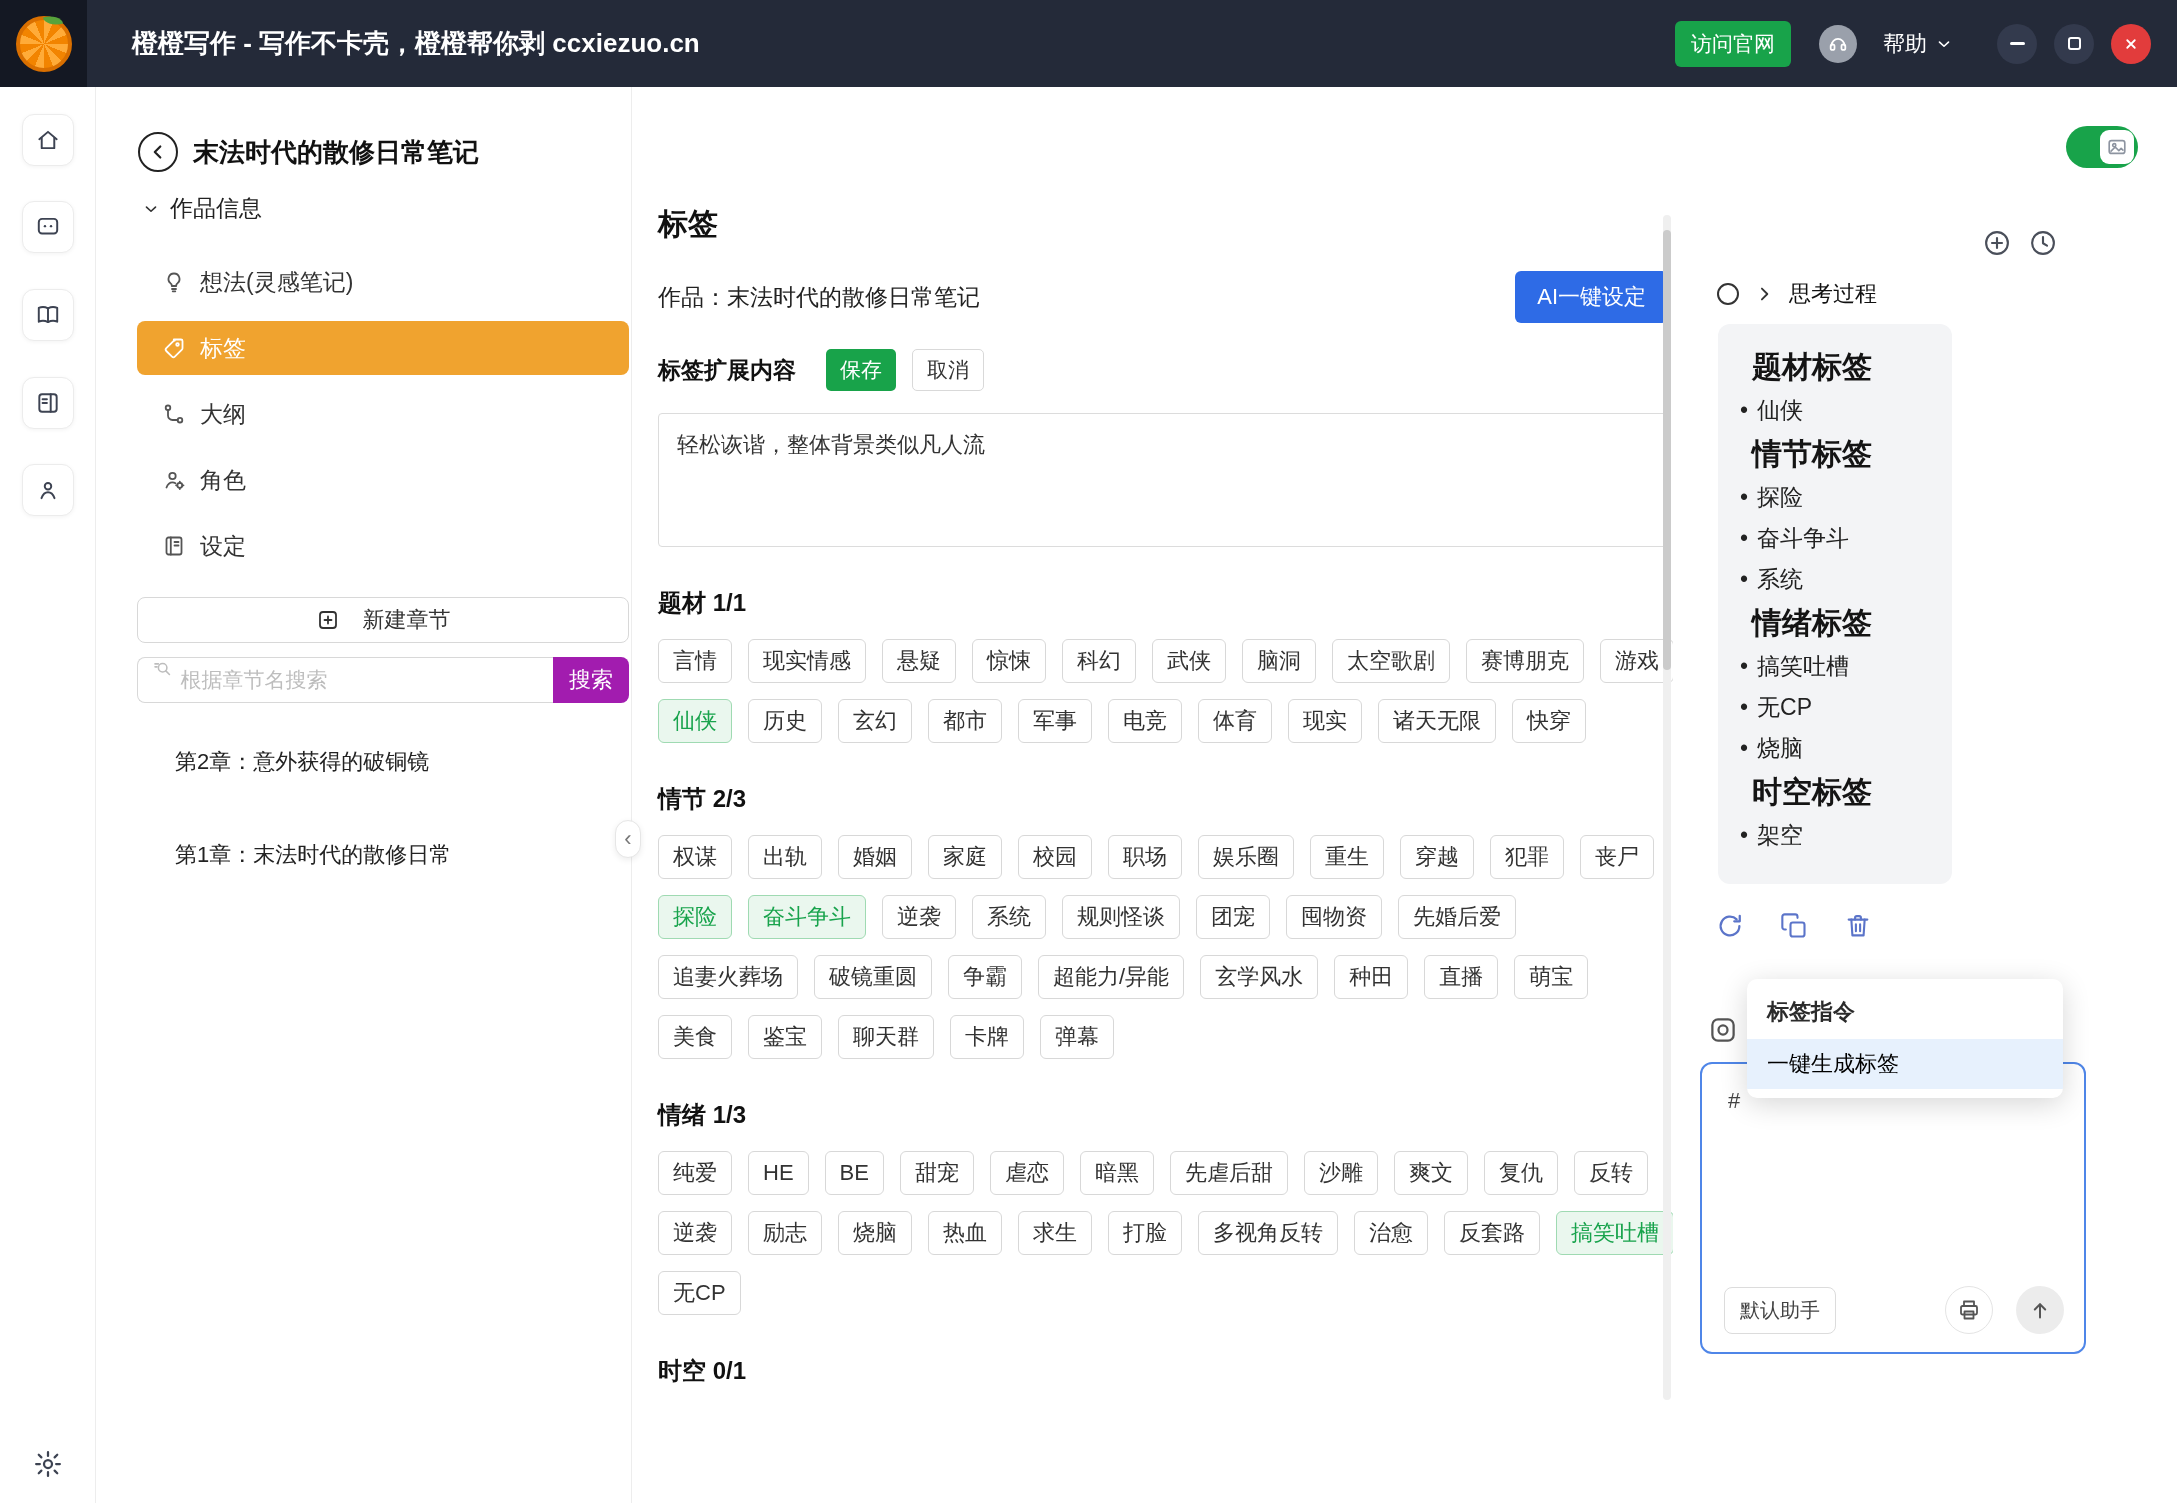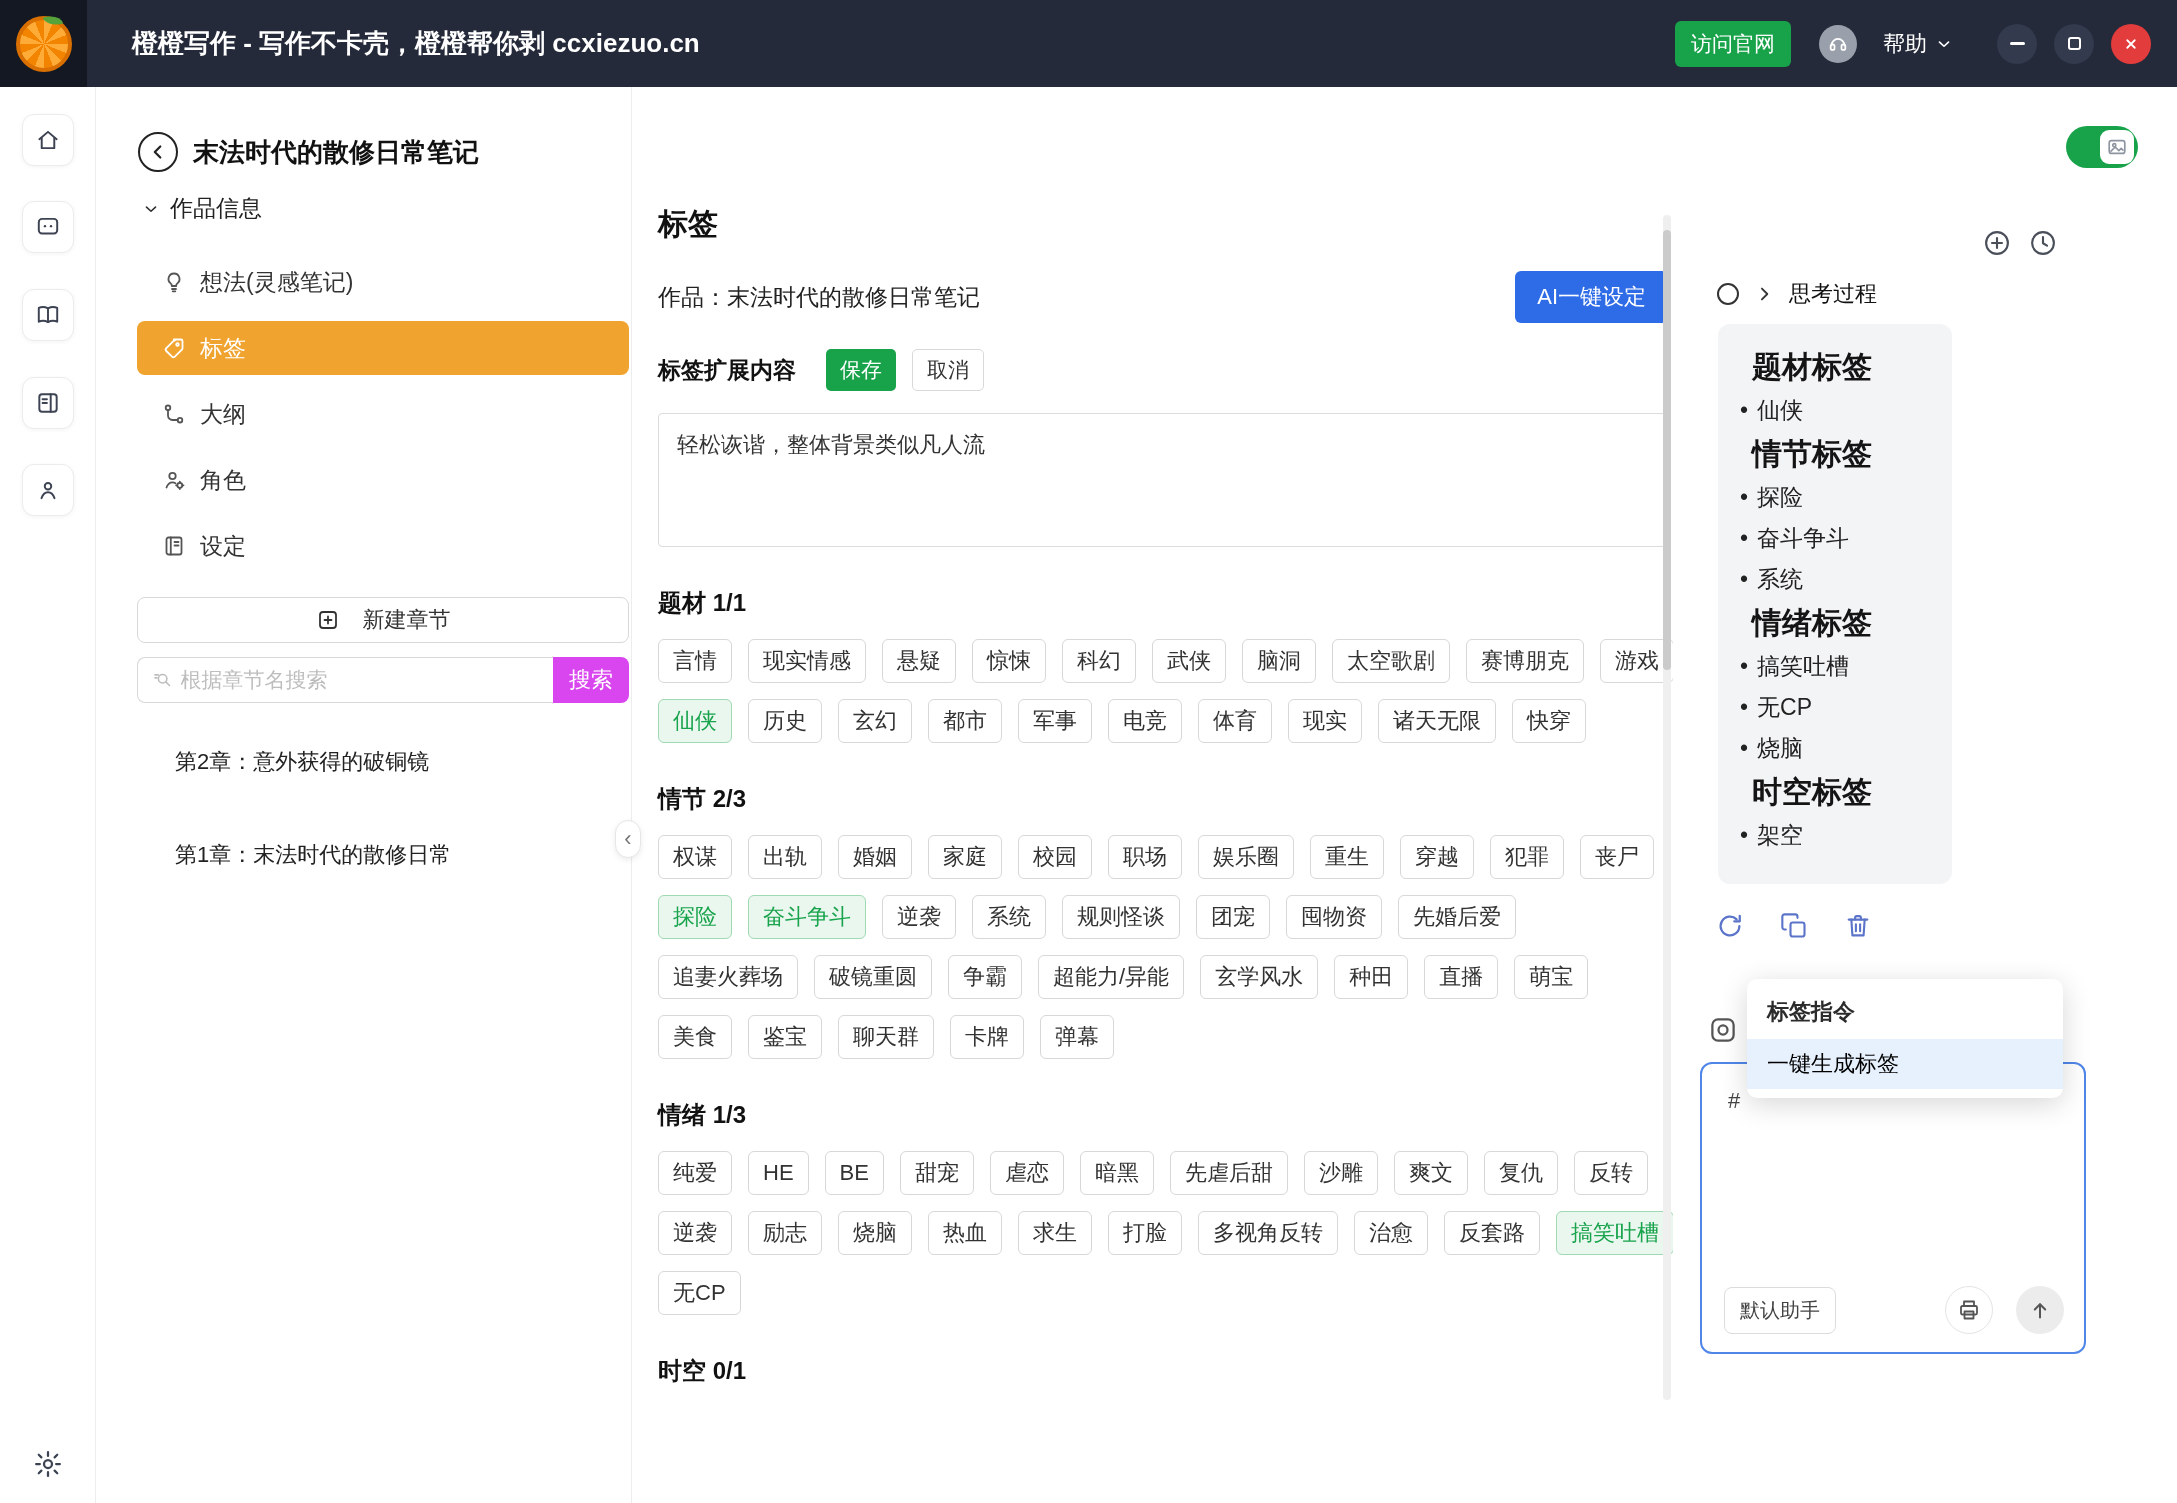--- a/index.html
+++ b/index.html
@@ -54,7 +54,7 @@
                  font-size:22px; color:#333; background:#fff; }
   .search-row { position:absolute; left:41px; top:570px; width:492px; height:46px; display:flex; }
   .search-box { flex:1; border:1px solid #d8d8d8; border-right:none; border-radius:8px 0 0 8px; display:flex;
-                align-items:center; padding-left:14px; gap:8px; color:#bdbdbd; background:#fff; }
+                padding-left:14px; gap:8px; color:#bdbdbd; background:#fff; }
   .search-box input { border:none; outline:none; font-size:21px; width:100%; color:#333; background:transparent; }
   .search-box input::placeholder { color:#bdbdbd; }
   .search-btn { width:76px; background:#d946ef; color:#fff; font-size:22px; border-radius:0 8px 8px 0; }

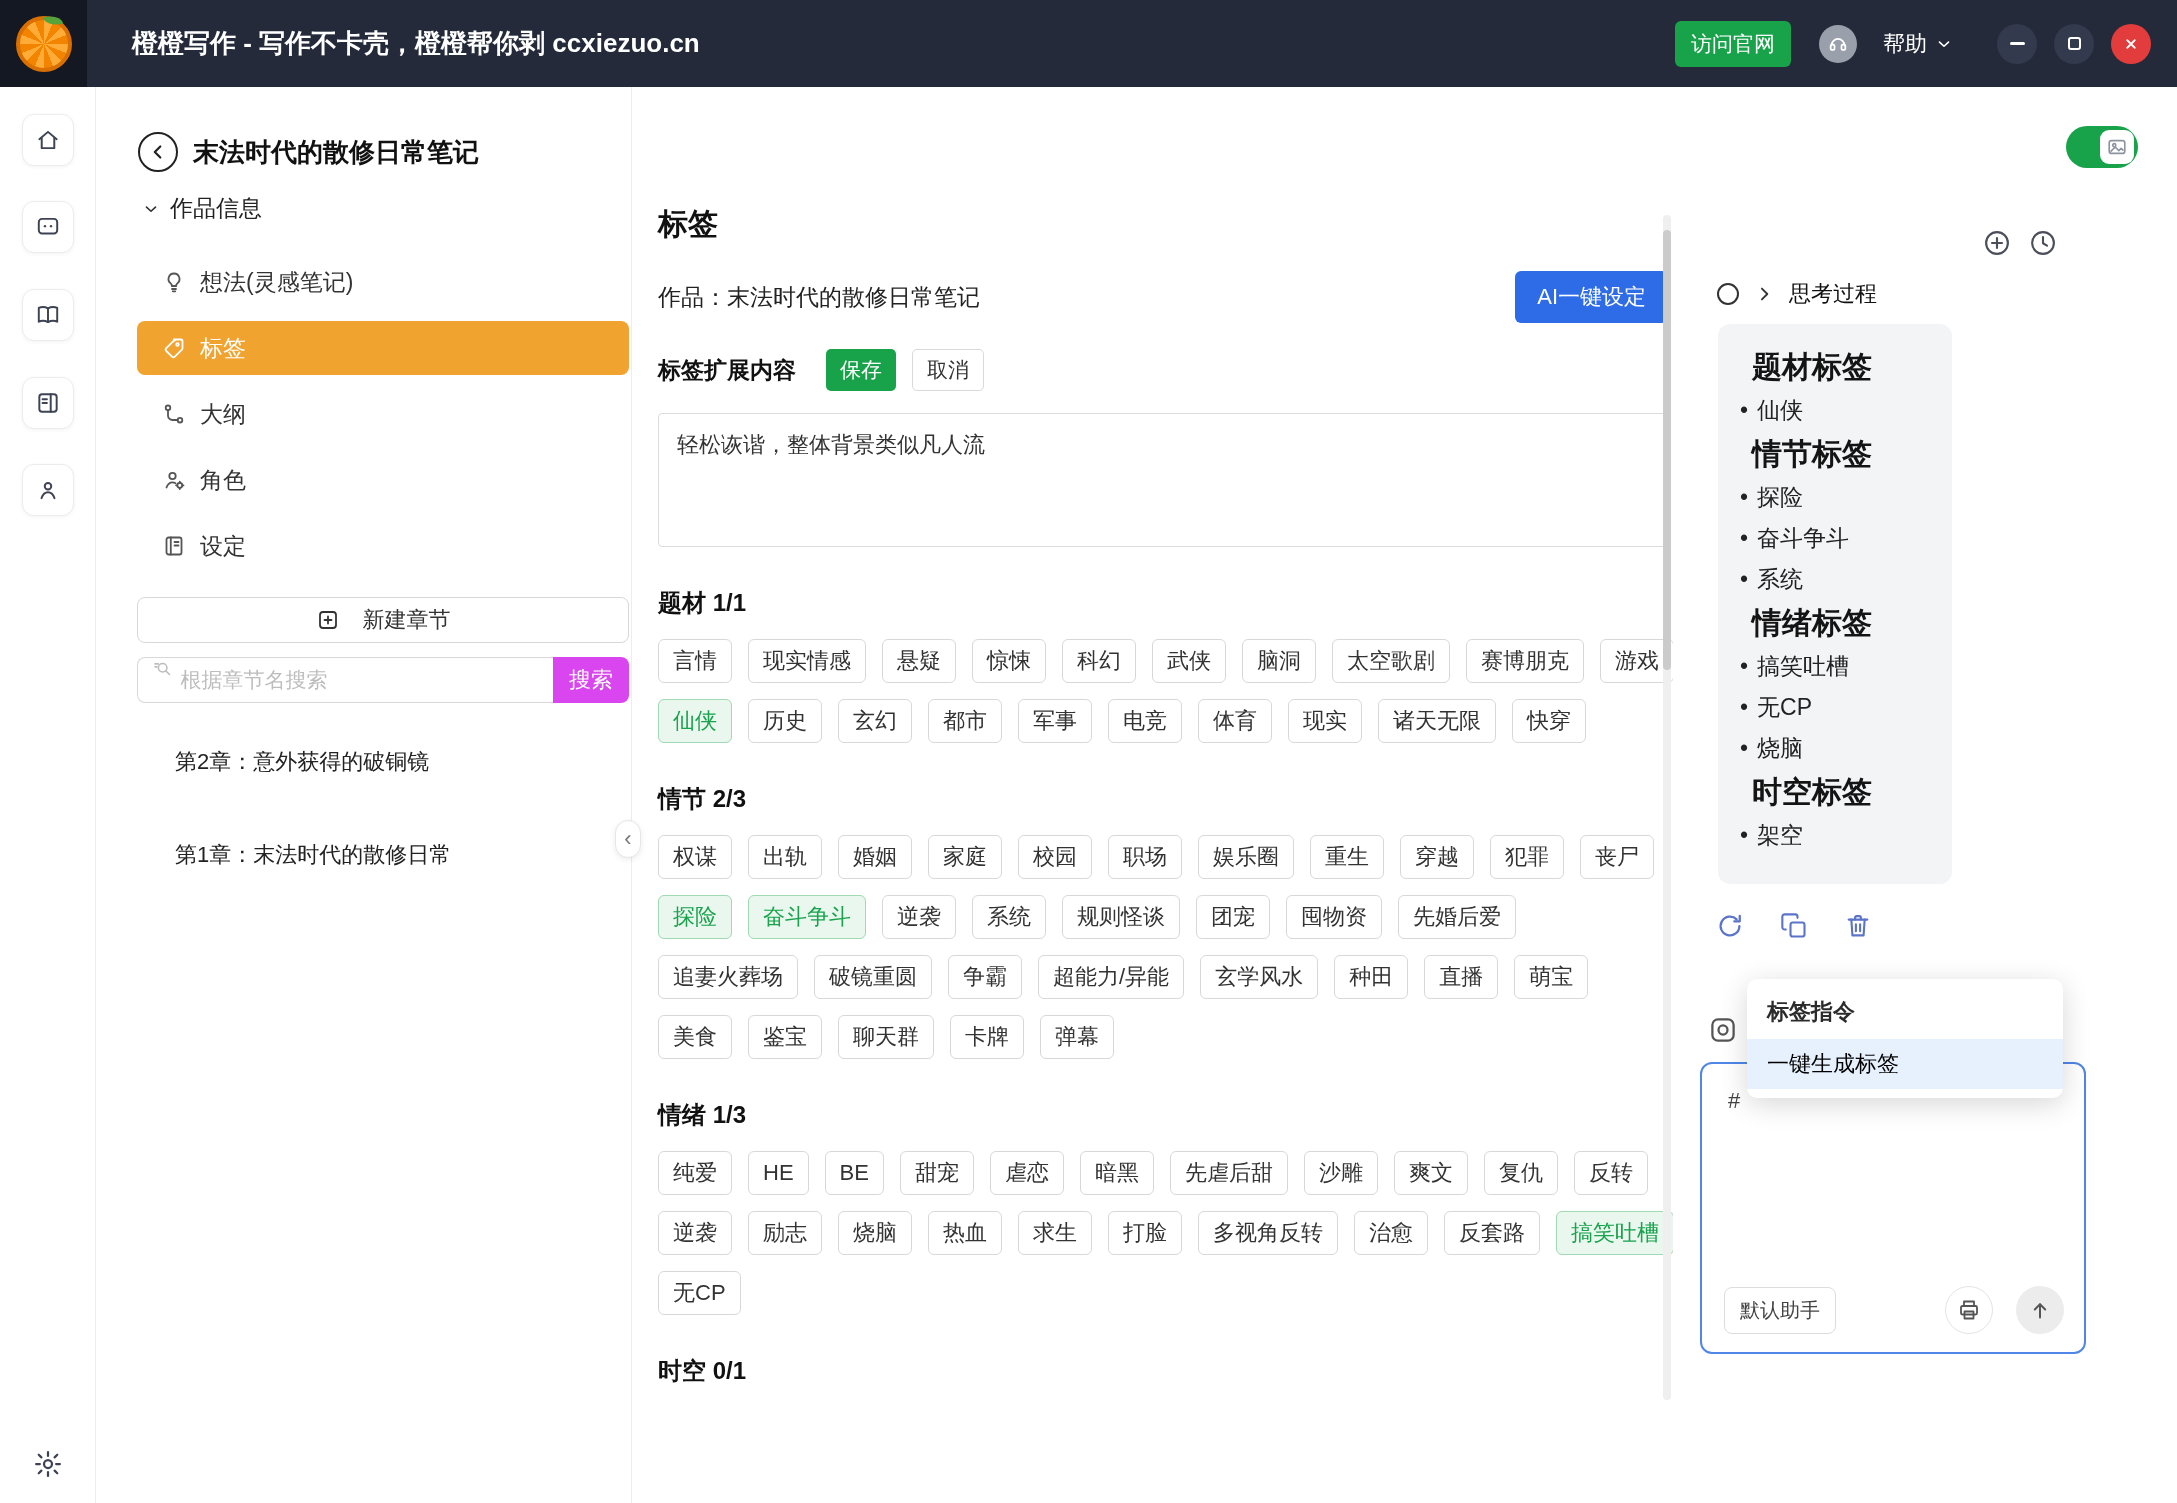--- a/index.html
+++ b/index.html
@@ -57,7 +57,7 @@
                 padding-left:14px; gap:8px; color:#bdbdbd; background:#fff; }
   .search-box input { border:none; outline:none; font-size:21px; width:100%; color:#333; background:transparent; }
   .search-box input::placeholder { color:#bdbdbd; }
-  .search-btn { width:76px; background:#d946ef; color:#fff; font-size:22px; border-radius:0 8px 8px 0; }
+  .search-btn { width:76px; background:#a21caf; color:#fff; font-size:22px; border-radius:0 8px 8px 0; }
   .chapters { position:absolute; left:0; top:645px; width:100%; }
   .chapter { height:60px; margin-bottom:33px; display:flex; align-items:center; padding-left:79px; font-size:22px; color:#222; cursor:pointer; }
   .collapse { position:absolute; left:615px; top:820px; width:26px; height:38px; border-radius:13px; background:#fff;

